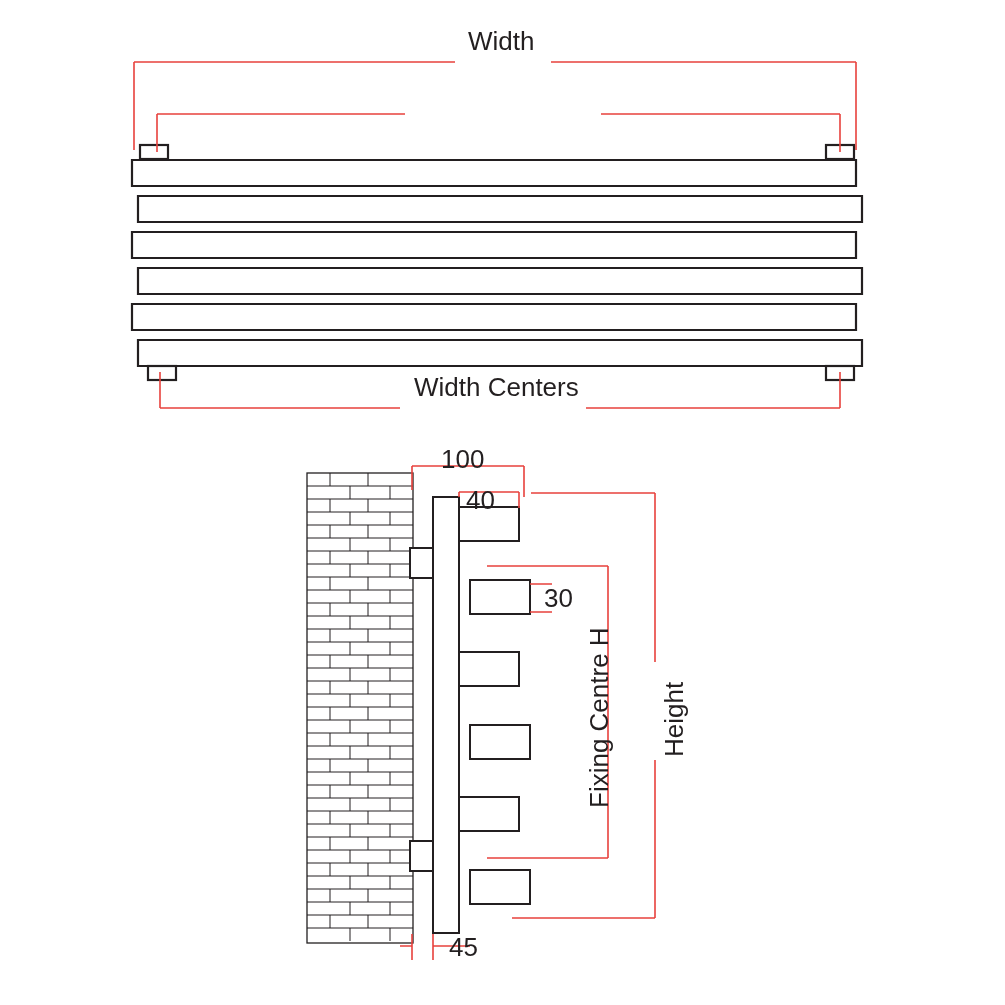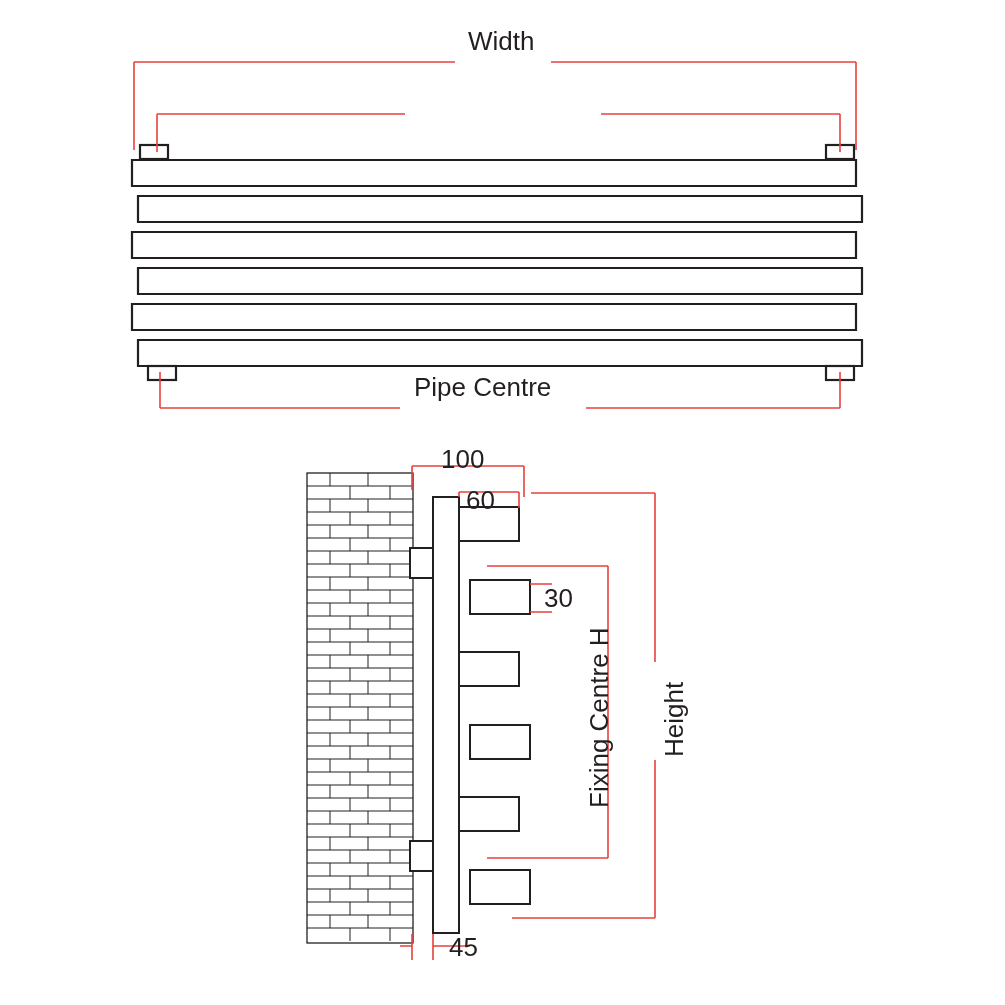--- a/index.html
+++ b/index.html
@@ -79,7 +79,7 @@
   </svg>
 
   <div class="lbl lbl-28" style="left:468px; top:28px;">Width</div>
-  <div class="lbl lbl-28" style="left:414px; top:374px;">Pipe Centre</div>
+  <div class="lbl lbl-28" style="left:414px; top:374px;">Width Centers</div>
 
   <svg class="layer" viewBox="0 0 1005 1005">
 

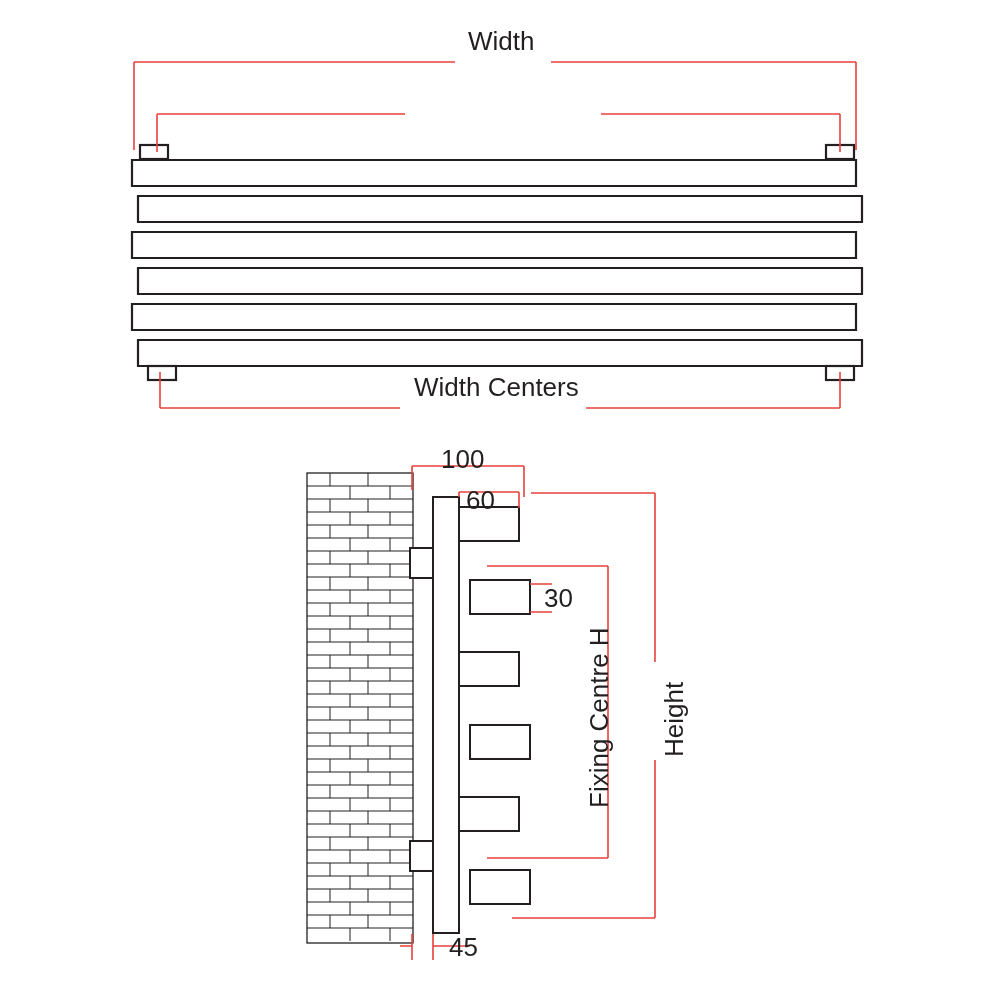--- a/index.html
+++ b/index.html
@@ -237,7 +237,7 @@
   </svg>
 
   <div class="lbl lbl-28" style="left:441px; top:446px;">100</div>
-  <div class="lbl lbl-28" style="left:466px; top:487px;">60</div>
+  <div class="lbl lbl-28" style="left:466px; top:487px;">40</div>
   <div class="lbl lbl-28" style="left:544px; top:585px;">30</div>
   <div class="lbl lbl-28" style="left:413px; top:934px;padding-left:36px;">45</div>
 

